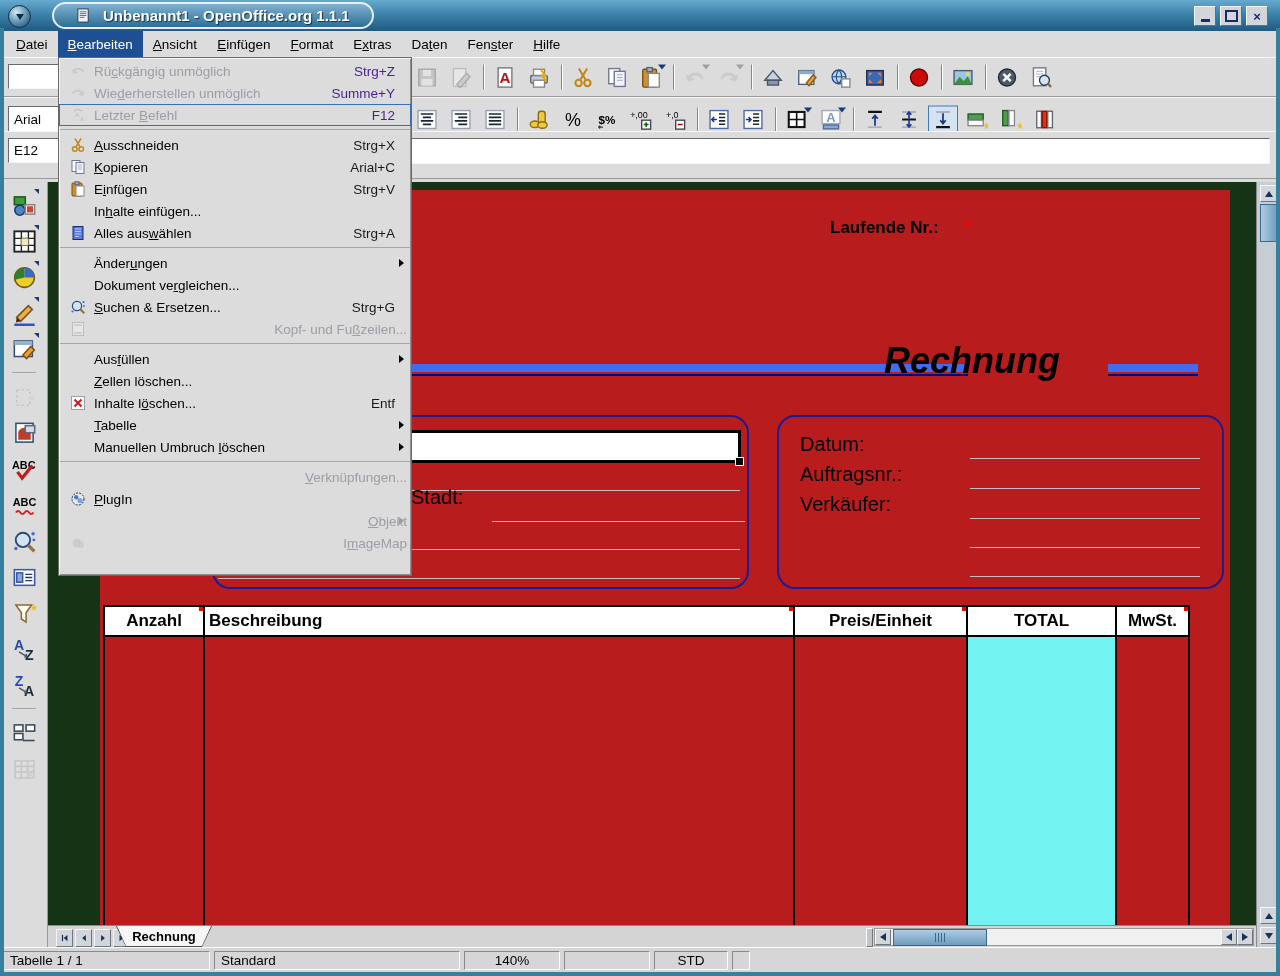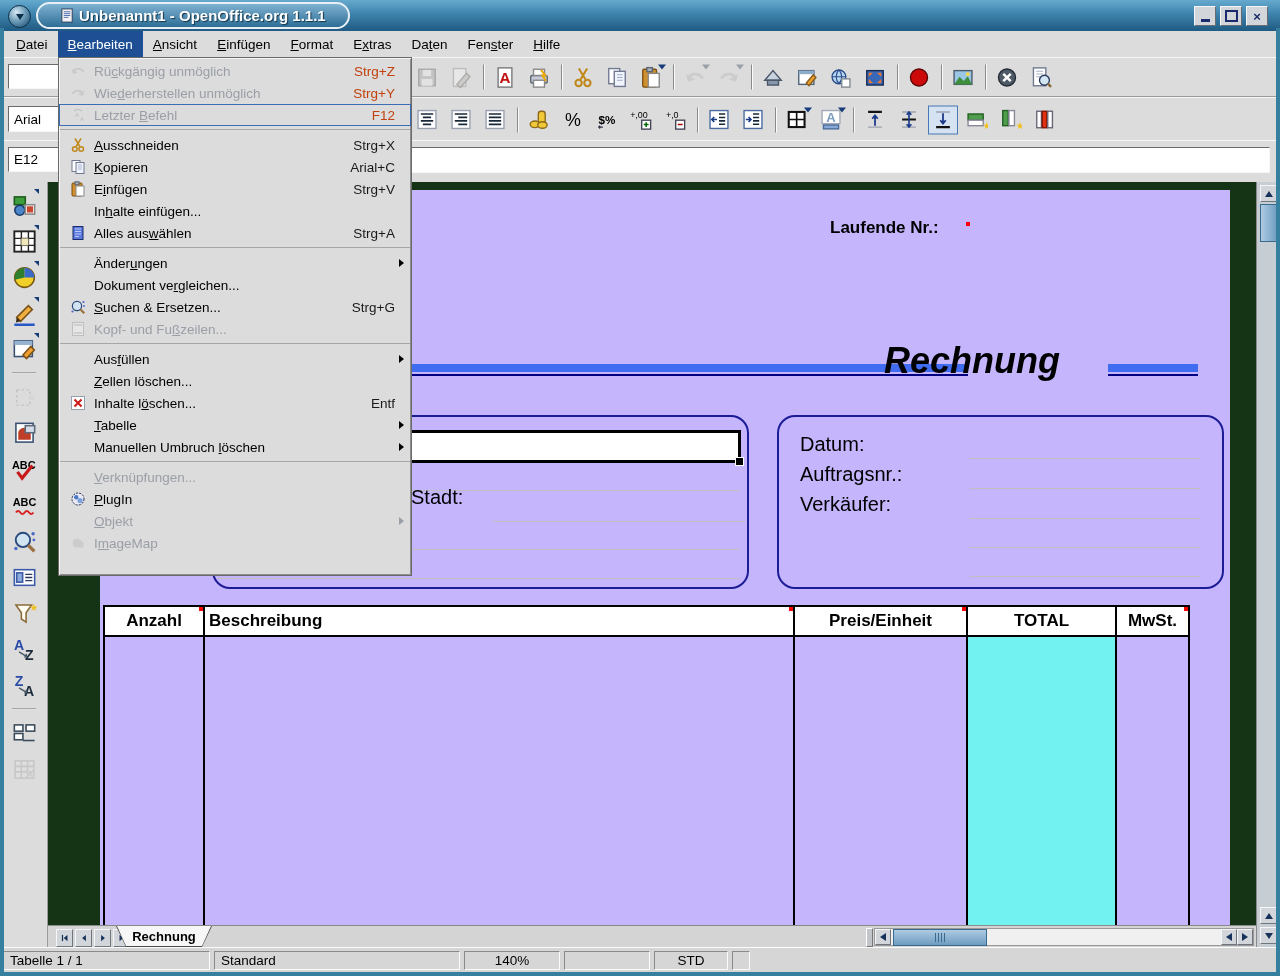--- a/index.html
+++ b/index.html
@@ -17,9 +17,9 @@
     background:radial-gradient(circle at 35% 30%,#D8E8F2,#6D9CB8 45%,#134468);
     border:1px solid #0C3046;display:flex;align-items:center;justify-content:center;}
   .menu-circle .tri{width:0;height:0;border-left:4px solid transparent;border-right:4px solid transparent;border-top:6px solid #0B2F48;}
-  .title-pill{position:absolute;left:36px;top:2px;height:23px;padding:0 22px;border-radius:14px;
+  .title-pill{position:absolute;left:52px;top:2px;height:23px;padding:0 22px;border-radius:14px;
     border:2px solid #E8F0F6;background:linear-gradient(180deg,#7FB2D2,#2E6E96);
-    display:flex;align-items:center;gap:4px;}
+    display:flex;align-items:center;gap:12px;}
   .title-text{color:#fff;font-weight:bold;font-size:15px;text-shadow:1px 1px 1px #12344A;white-space:nowrap;}
   .doc-icon svg{display:block}
   .win-btns{position:absolute;right:12px;top:6px;display:flex;gap:4px;}

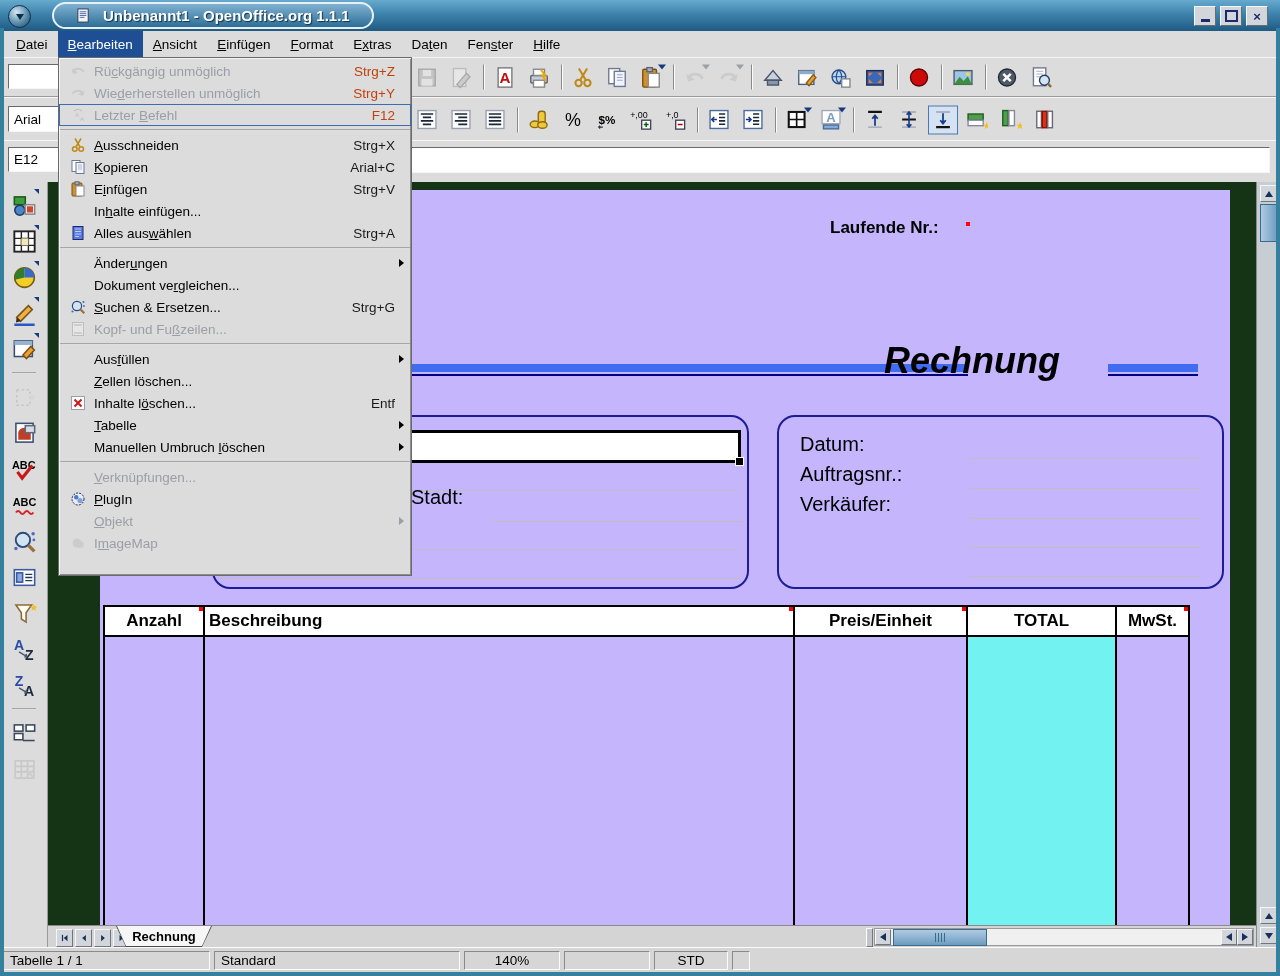--- a/index.html
+++ b/index.html
@@ -78,7 +78,7 @@
   .mi .lbl{white-space:nowrap;}
   .mi .sc{margin-left:auto;padding-right:12px;color:#1A1A1A;}
   .mi .subarrow{position:absolute;right:7px;top:7px;border-top:4px solid transparent;border-bottom:4px solid transparent;border-left:5px solid #000;}
-  .mi.dis{color:#9A9EA6;}
+  .mi.dis{color:#9A9EA6;justify-content:space-between;}
   .mi.dis .sc{color:#c2410c;}
   .mi.dis .subarrow{border-left-color:#9A9EA6;}
   .mi.dis .ic svg{filter:grayscale(1) opacity(.45);}

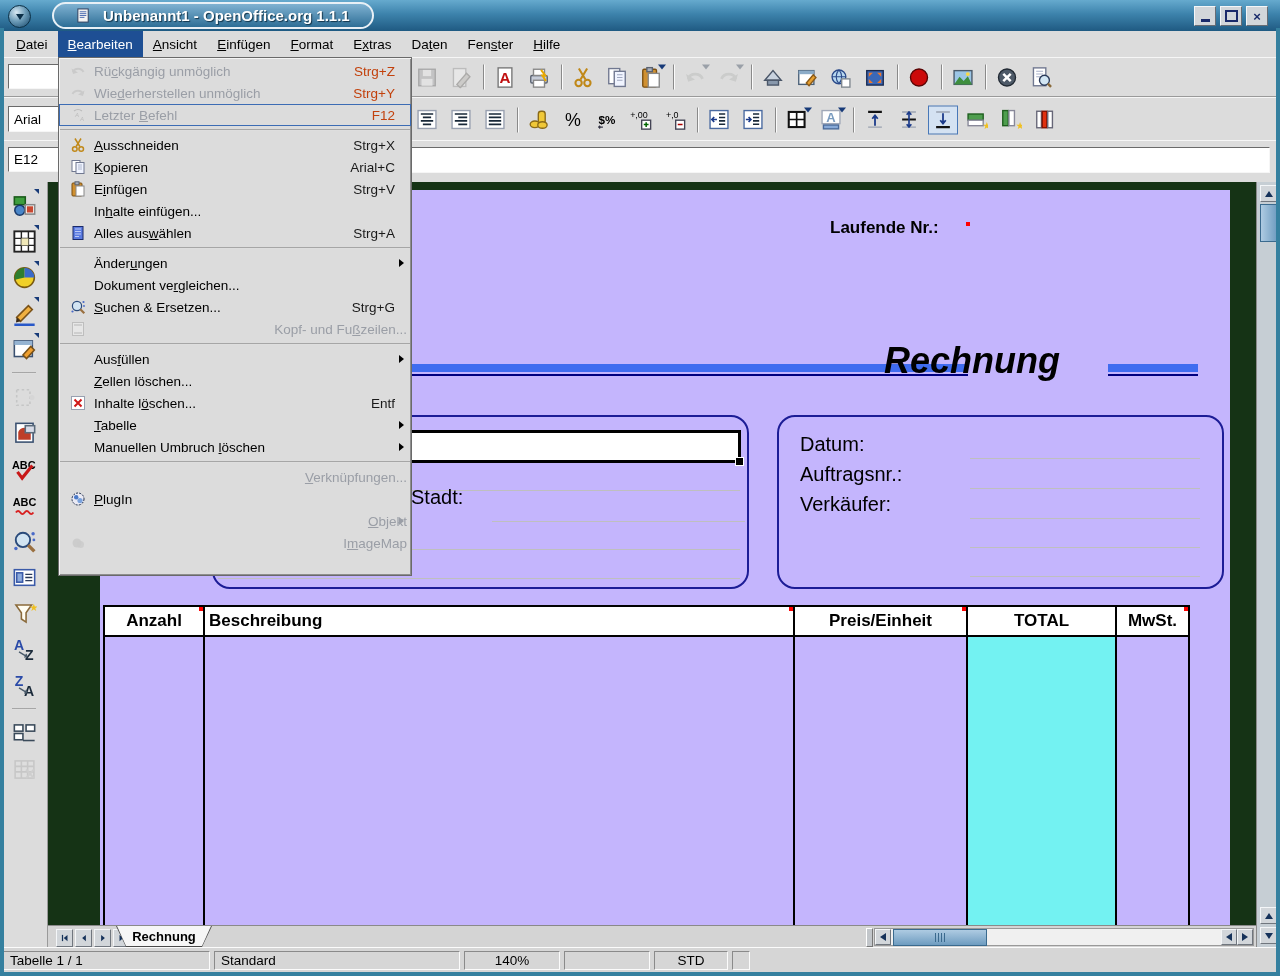--- a/index.html
+++ b/index.html
@@ -79,7 +79,7 @@
   .mi .sc{margin-left:auto;padding-right:12px;color:#1A1A1A;}
   .mi .subarrow{position:absolute;right:7px;top:7px;border-top:4px solid transparent;border-bottom:4px solid transparent;border-left:5px solid #000;}
   .mi.dis{color:#9A9EA6;justify-content:space-between;}
-  .mi.dis .sc{color:#c2410c;}
+  .mi.dis .sc{color:#4c1d95;}
   .mi.dis .subarrow{border-left-color:#9A9EA6;}
   .mi.dis .ic svg{filter:grayscale(1) opacity(.45);}
   .mi.hover{outline:1px solid #3C6CB4;outline-offset:-1px;}

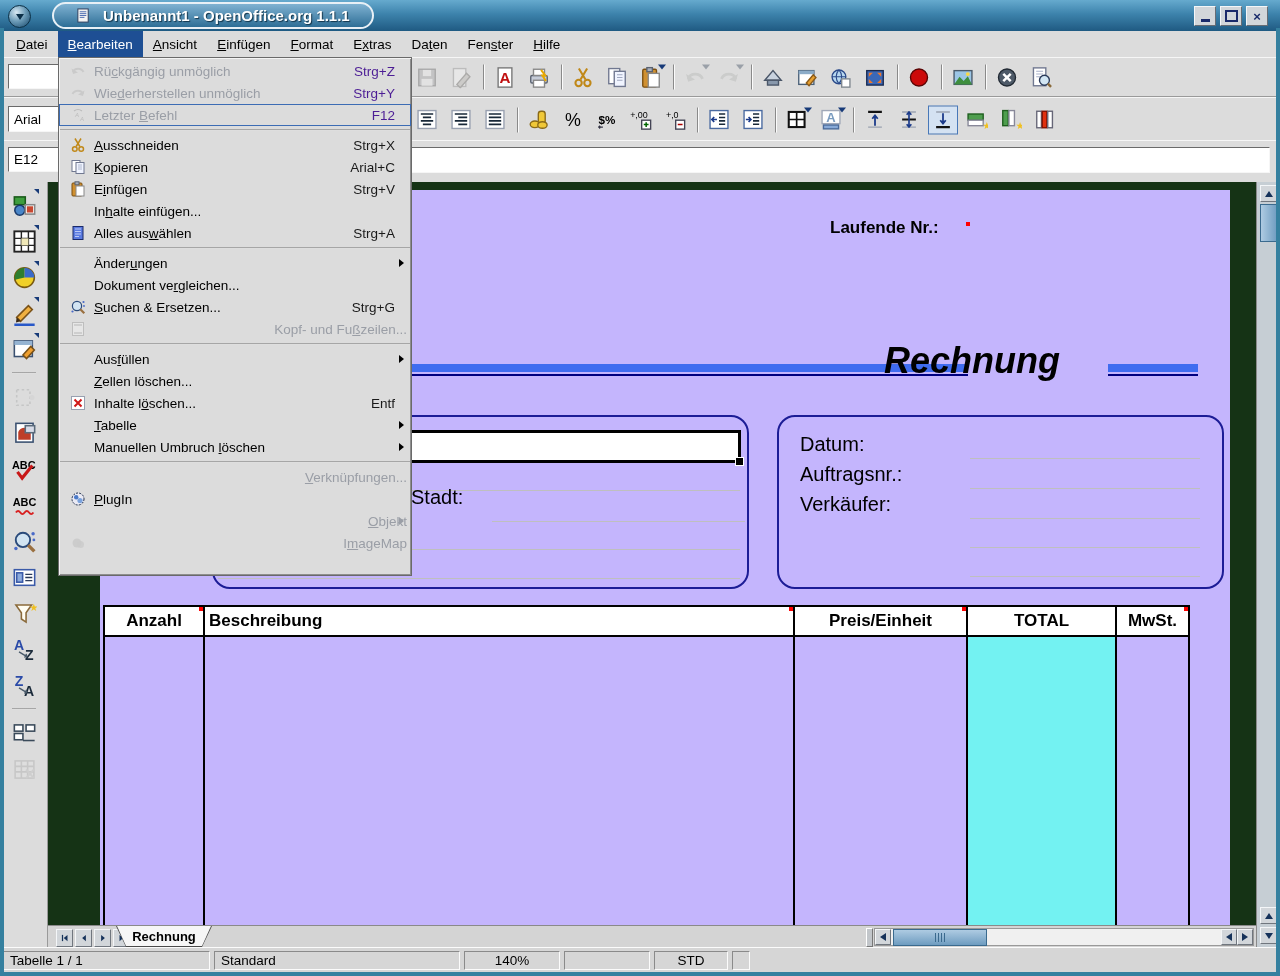--- a/index.html
+++ b/index.html
@@ -609,7 +609,7 @@
           </svg>
         </span>
         <span class="lbl">Wie<u>d</u>erherstellen unmöglich</span>
-        <span class="sc">Strg+Y</span>
+        <span class="sc">Summe+Y</span>
       </div>
       <div class="mi dis hover">
         <span class="ic">

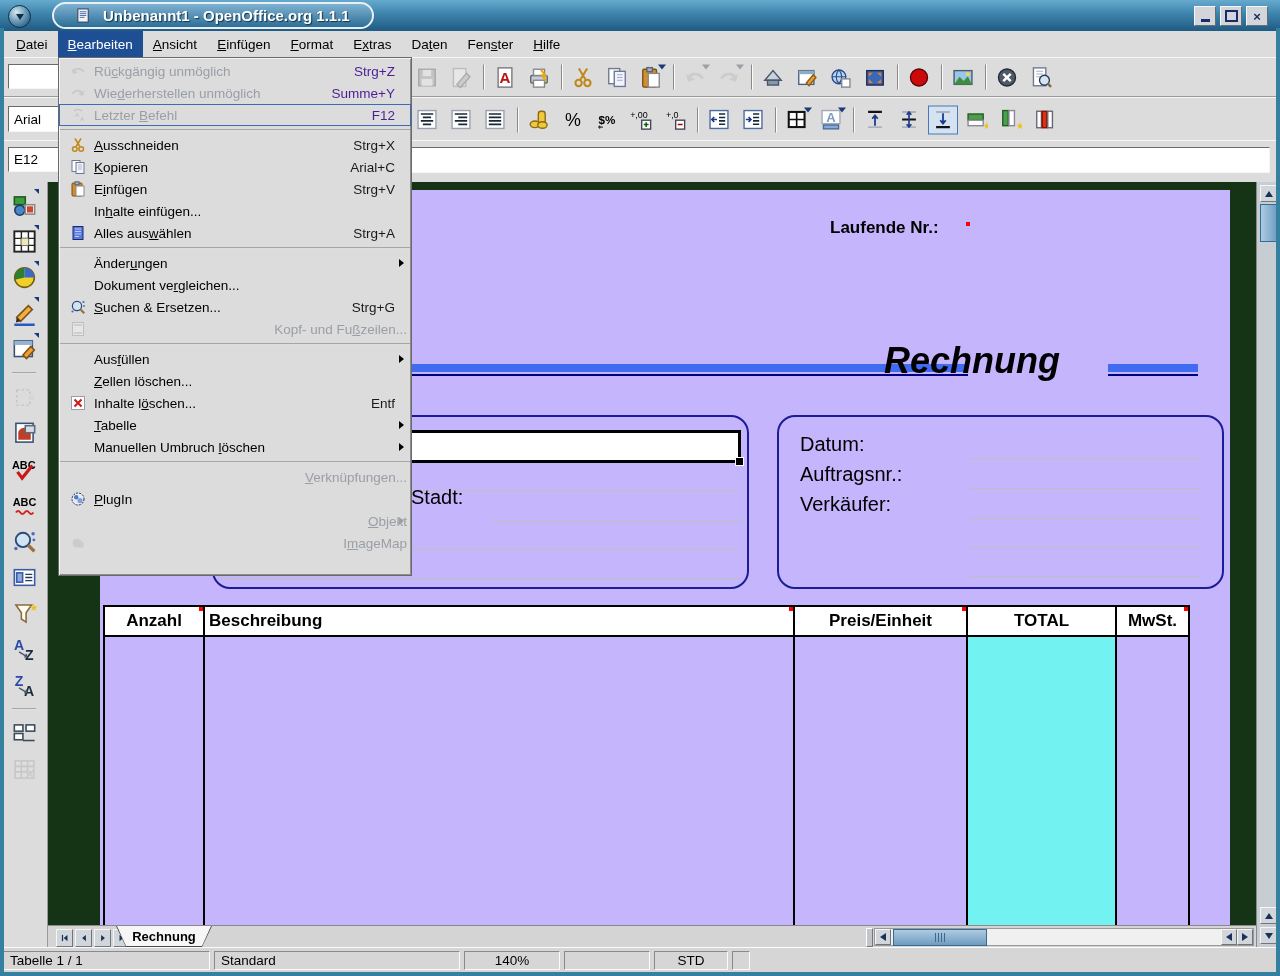--- a/index.html
+++ b/index.html
@@ -36,7 +36,7 @@
   .tb{position:absolute;left:0;right:0;background:#DCDCDC;box-shadow:inset 0 1px 0 #F6F6F6, inset 0 -1px 0 #9A9A9A;}
   .tb1{top:57px;height:40px;}
   .tb2{top:97px;height:45px;}
-  .fbar{top:140px;height:48px;}
+  .fbar{top:131px;height:48px;}
   .combo{position:absolute;background:#fff;border:1px solid;border-color:#6A6A6A #F6F6F6 #F6F6F6 #6A6A6A;
     font-size:13.5px;display:flex;align-items:center;padding:0 5px;box-sizing:border-box;color:#000;}
   .tb-icons{position:absolute;left:413px;top:50%;transform:translateY(-50%);display:flex;align-items:center;}

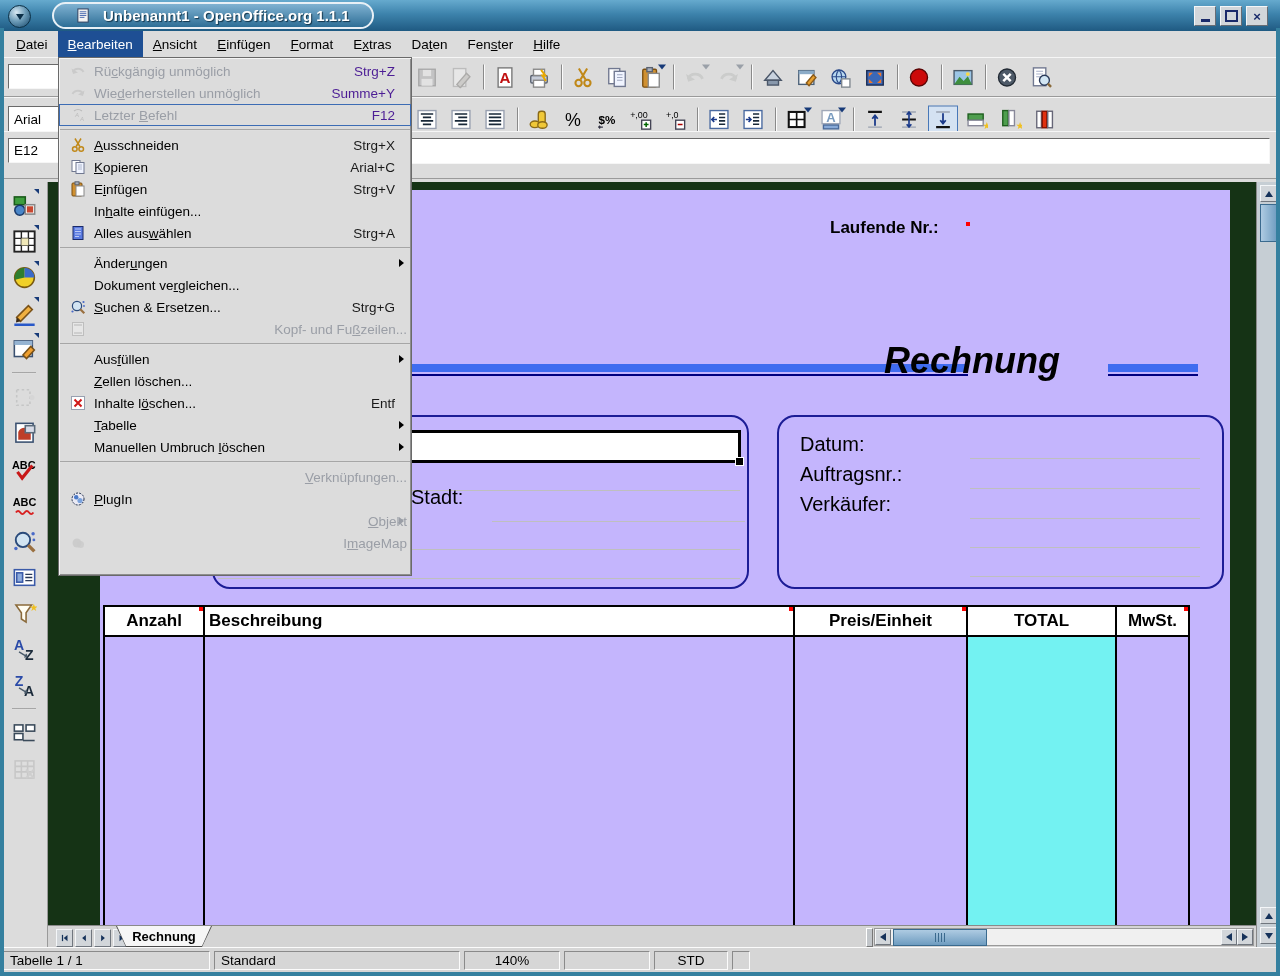--- a/index.html
+++ b/index.html
@@ -56,7 +56,7 @@
   .ltb-sep{width:24px;height:2px;background:linear-gradient(#8A8A8A,#FBFBFB);margin:5px 0;}
   
   .canvas{position:absolute;left:48px;top:182px;right:24px;bottom:51px;background:#153315;}
-  .page{position:absolute;left:100px;top:190px;width:1130px;height:735px;background:#c4b5fd;z-index:1;}
+  .page{position:absolute;left:100px;top:190px;width:1130px;height:735px;background:#b91c1c;z-index:1;}
   .page .abs{position:absolute;}
   .dot{position:absolute;width:4px;height:4px;background:#FF0000;}
   .gline{position:absolute;height:1px;background:#BFBFBF;}

